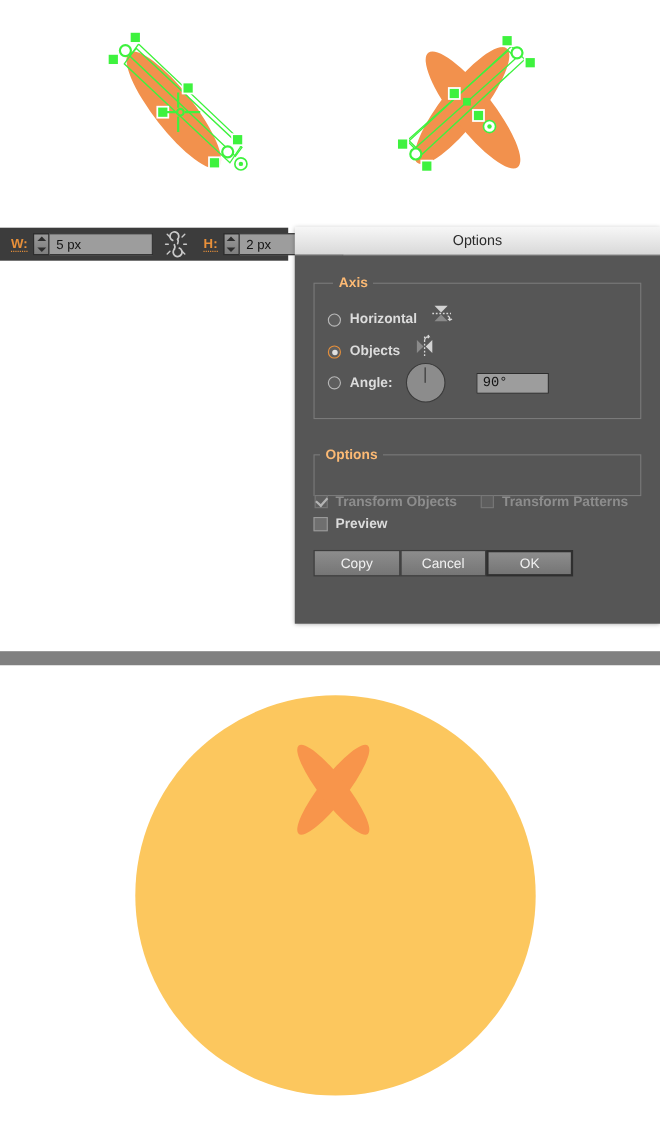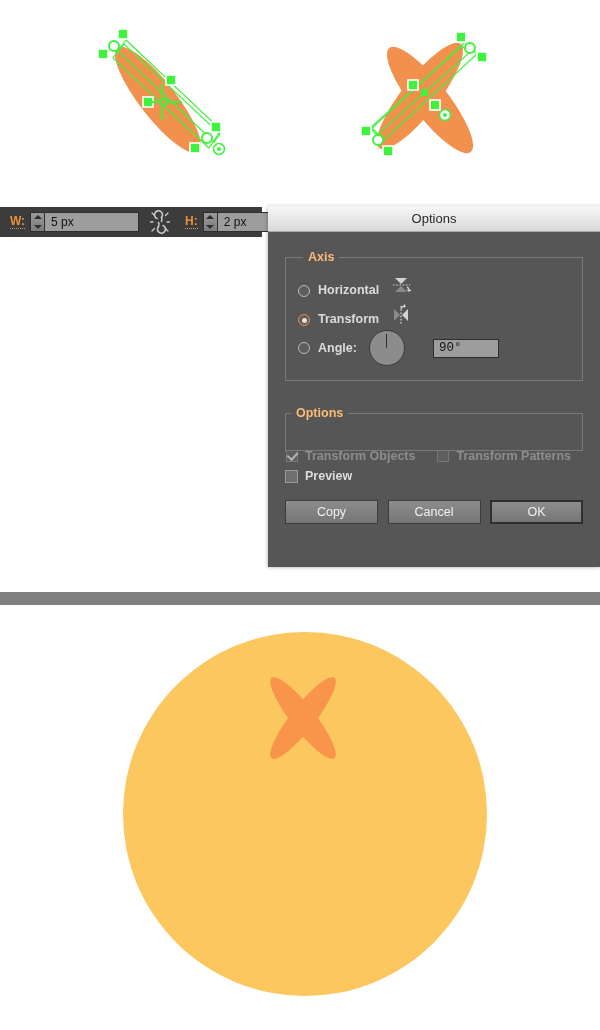--- a/index.html
+++ b/index.html
@@ -283,7 +283,7 @@
 
       <div class="radio-row">
         <span class="radio on"></span>
-        <span class="radio-label">Transform</span>
+        <span class="radio-label">Objects</span>
         <span class="axis-icon">
           <svg width="22" height="22" viewBox="0 0 22 22">
             <path d="M3 5 L3 17 L9 11 Z" fill="#8a8a8a"></path>

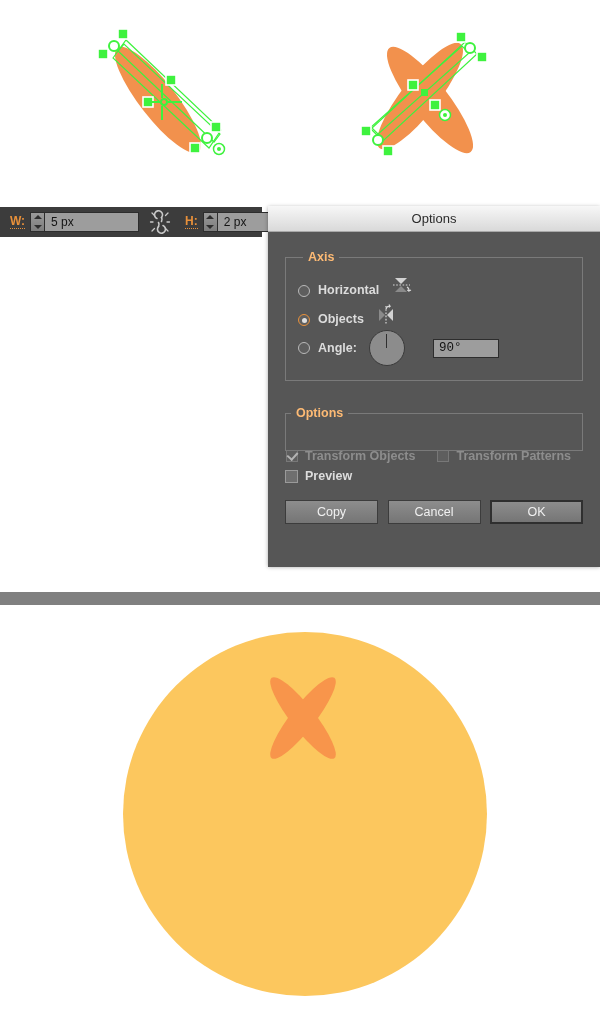--- a/index.html
+++ b/index.html
@@ -131,7 +131,7 @@
   .preview-row .chk{width:13px;height:13px;background:#6f6f6f;border-color:#9a9a9a;}
 
   .btn-row{
-    position:absolute;left:17px;bottom:43px;width:298px;
+    position:absolute;left:17px;bottom:43px;width:236px;
     display:flex;justify-content:space-between;
   }
   .btn{

